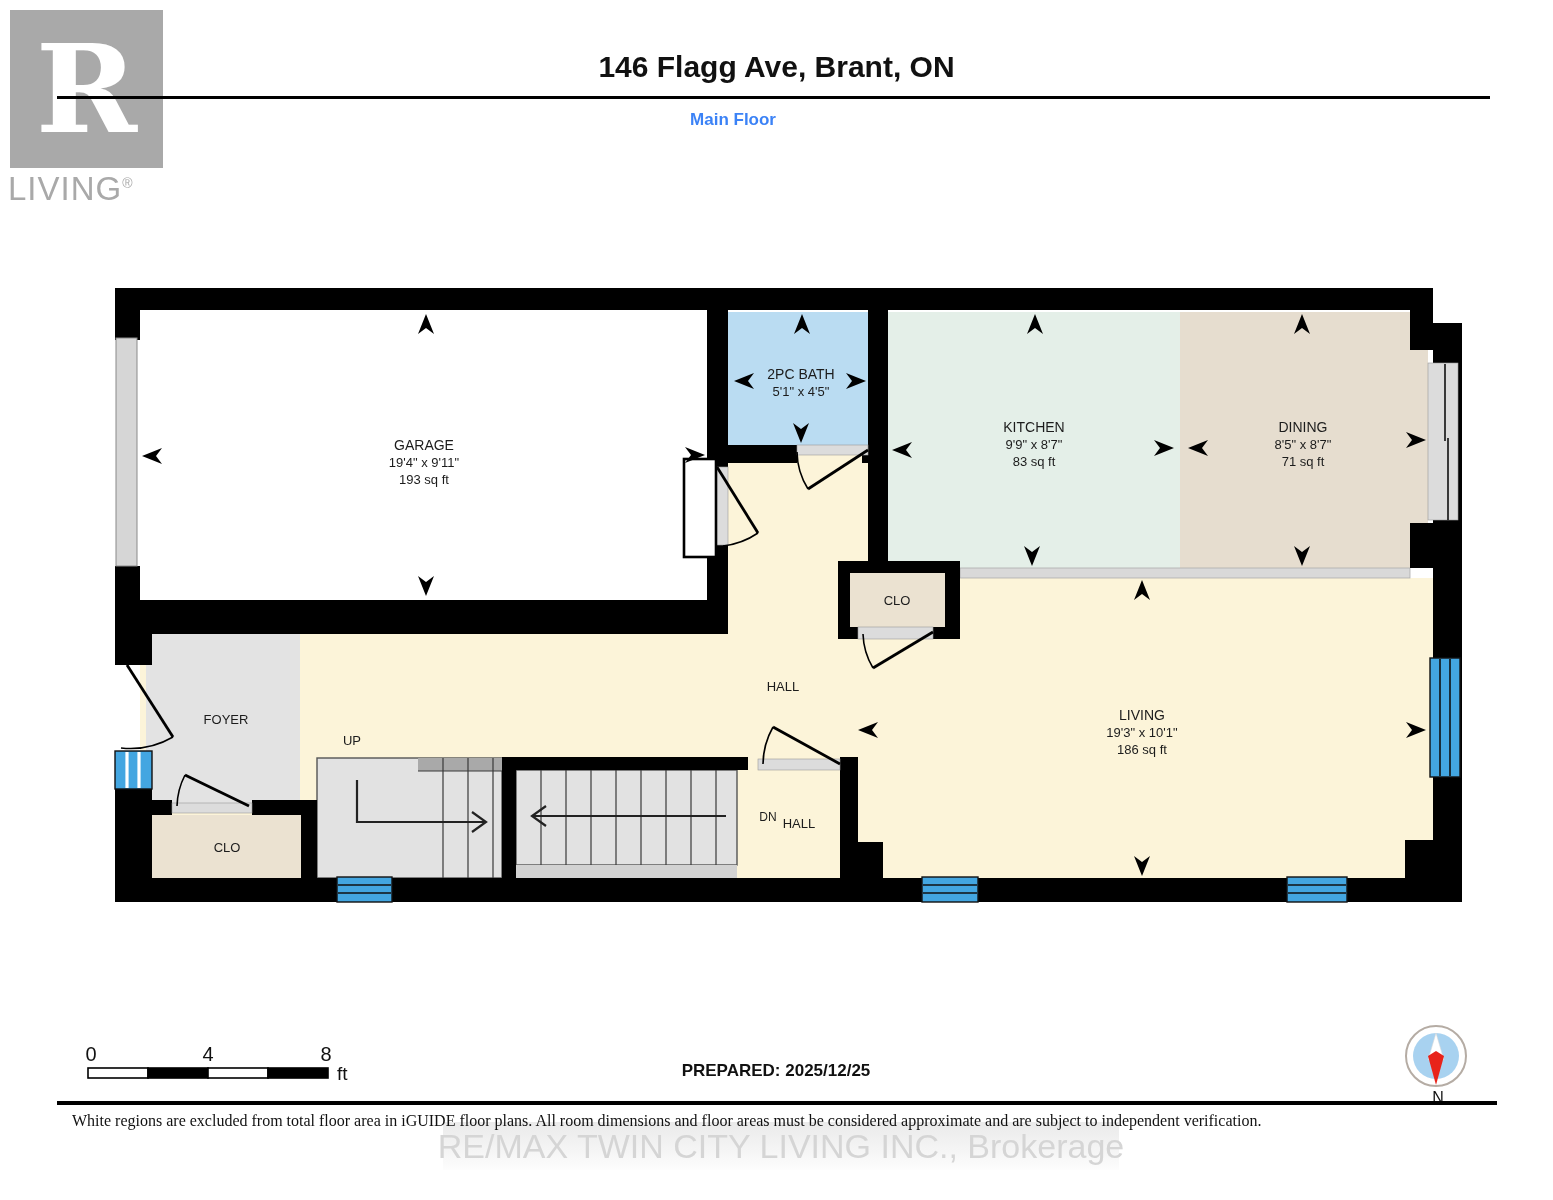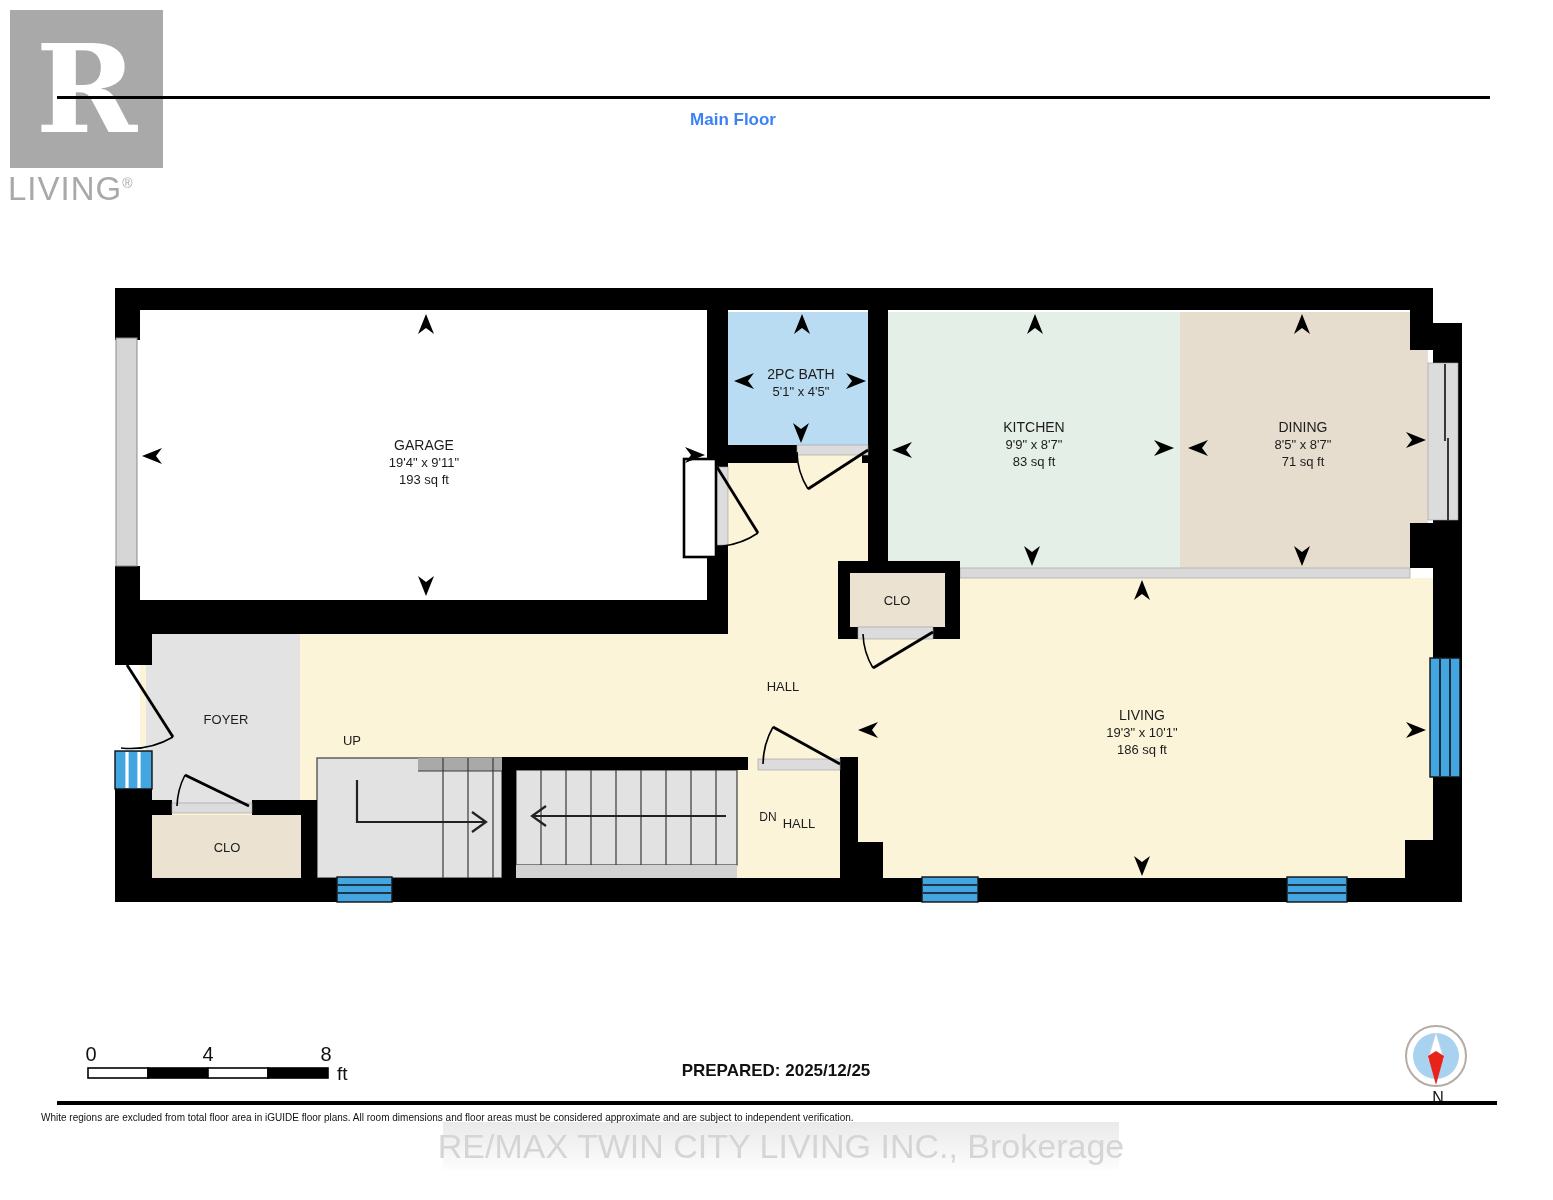--- a/index.html
+++ b/index.html
@@ -68,6 +68,7 @@
     <span class="logo-r">R</span>
   </div>
   <div class="logo-word"><span>LIVING</span><sup>®</sup></div>
+  <div class="page-title">146 Flagg Ave, Brant, ON</div>
   <div class="header-rule"></div>
   <div class="floor-label">Main Floor</div>
 

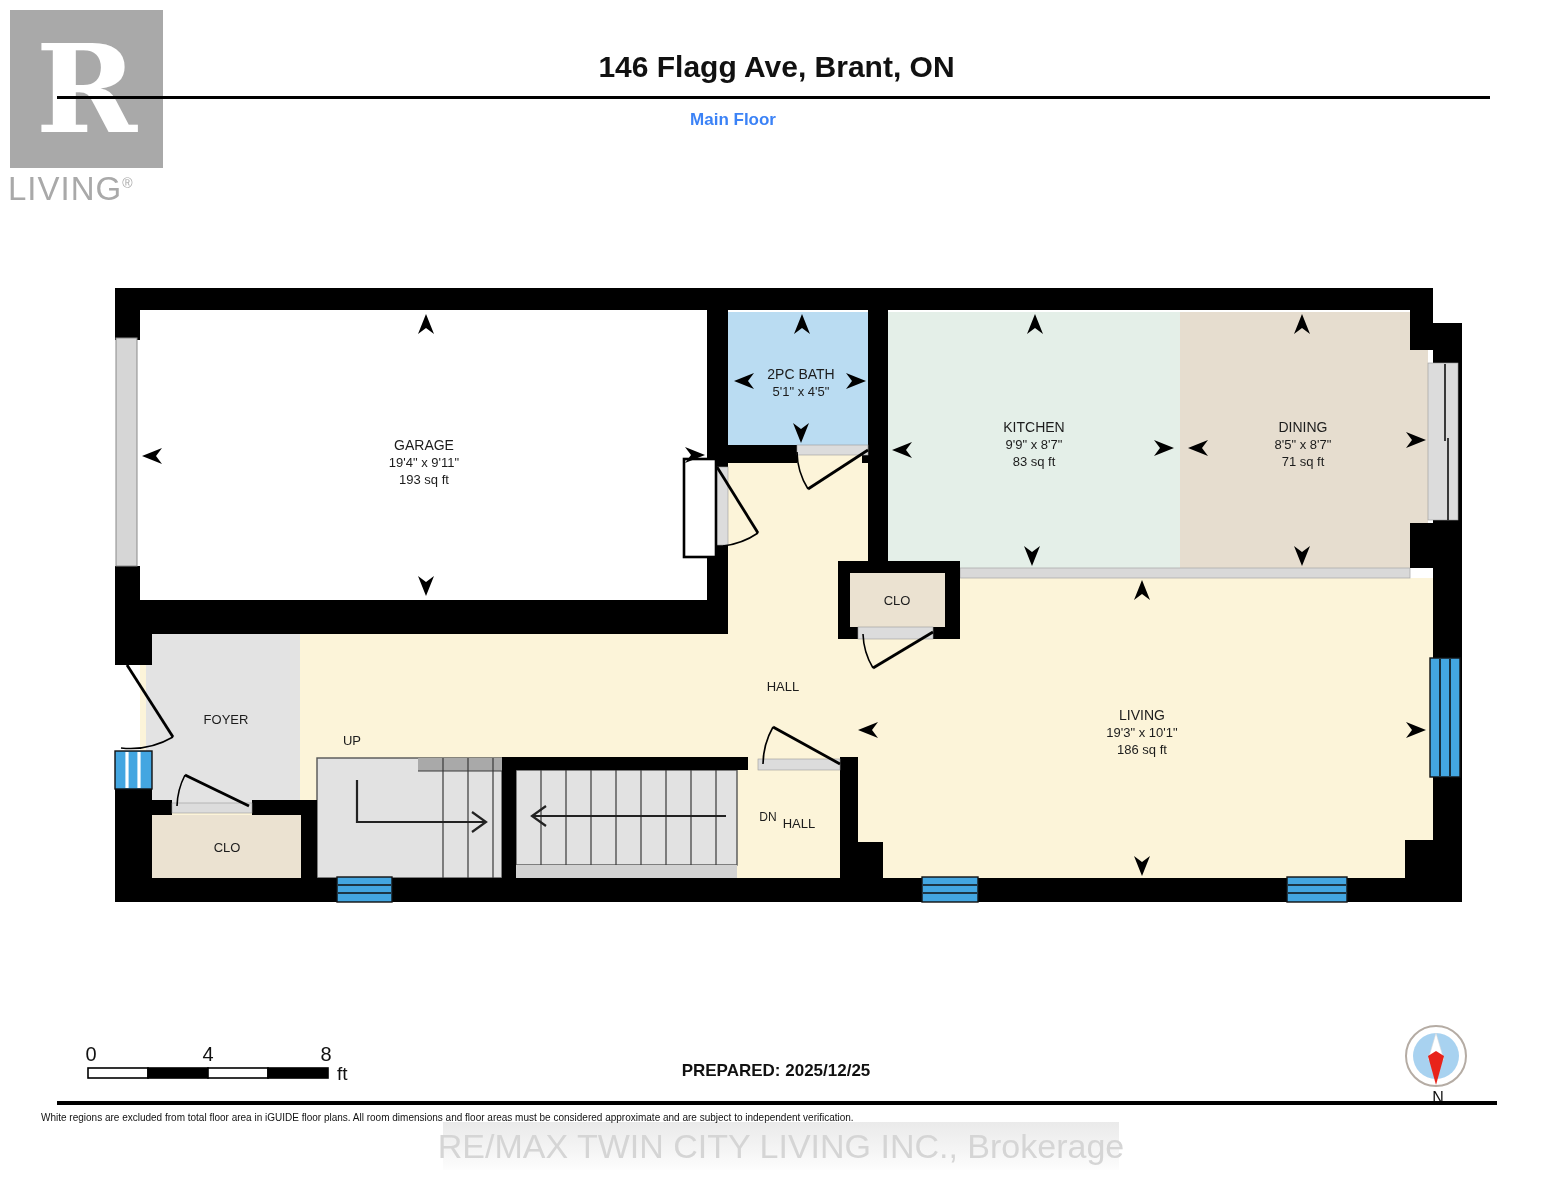--- a/index.html
+++ b/index.html
@@ -23,7 +23,7 @@
              display:flex;align-items:center;justify-content:center;z-index:1;}
   .watermark span{font-size:34px;color:#d5d5d5;white-space:nowrap;}
   .footer-rule{position:absolute;left:57px;top:1101px;width:1440px;height:3.5px;background:#000;z-index:2;}
-  .disclaimer{position:absolute;left:41px;top:1112px;width:1300px;font-size:10px;color:#111;z-index:3;}
+  .disclaimer{position:absolute;left:72px;top:1112px;width:1300px;font-size:16px;color:#111;z-index:3;font-family:Liberation Serif, serif;}
   
   svg.plan{position:absolute;left:0;top:0;}
   .wall{fill:#000;}

